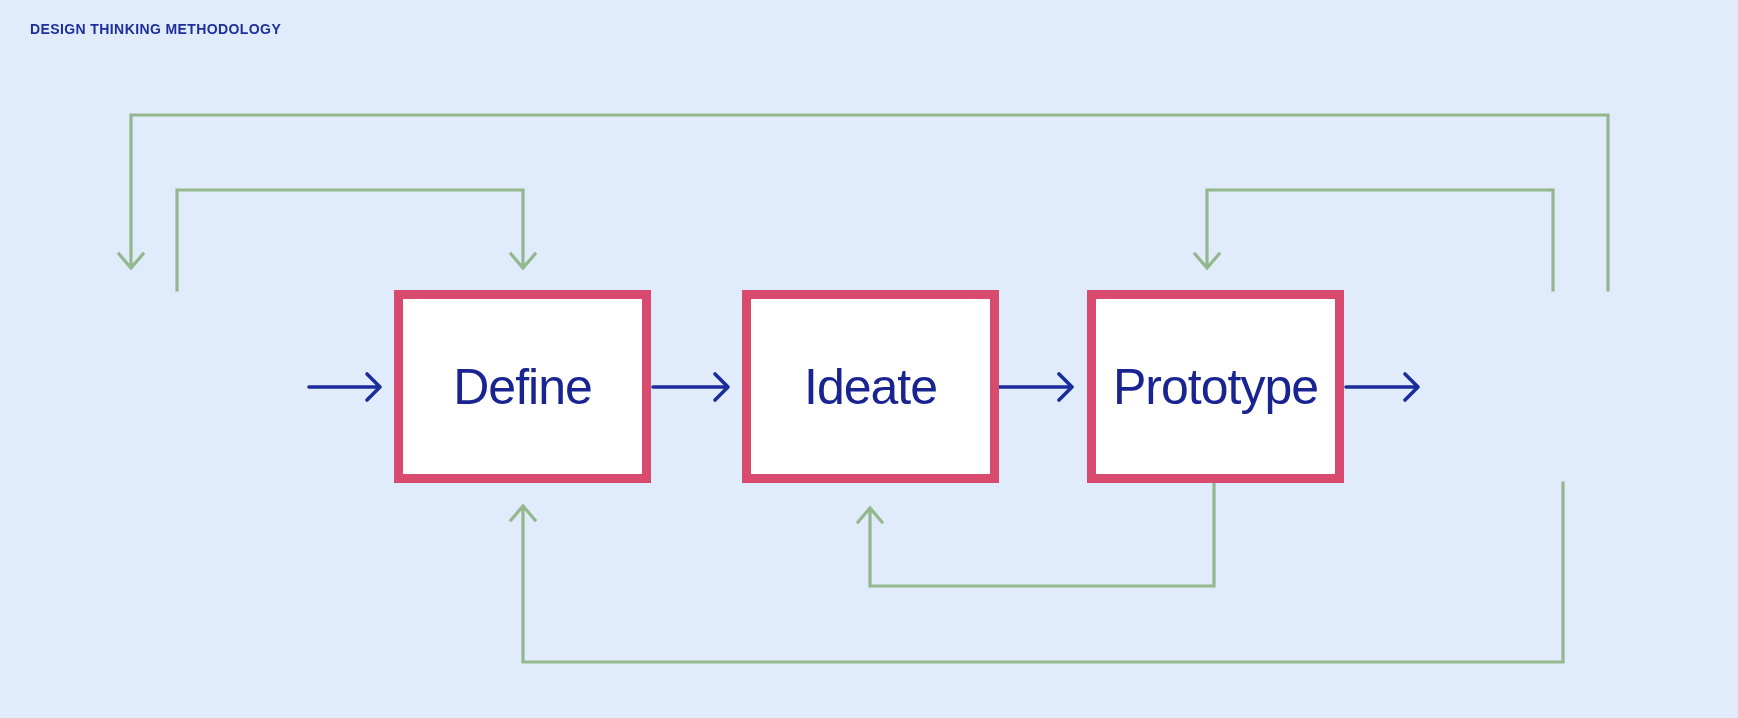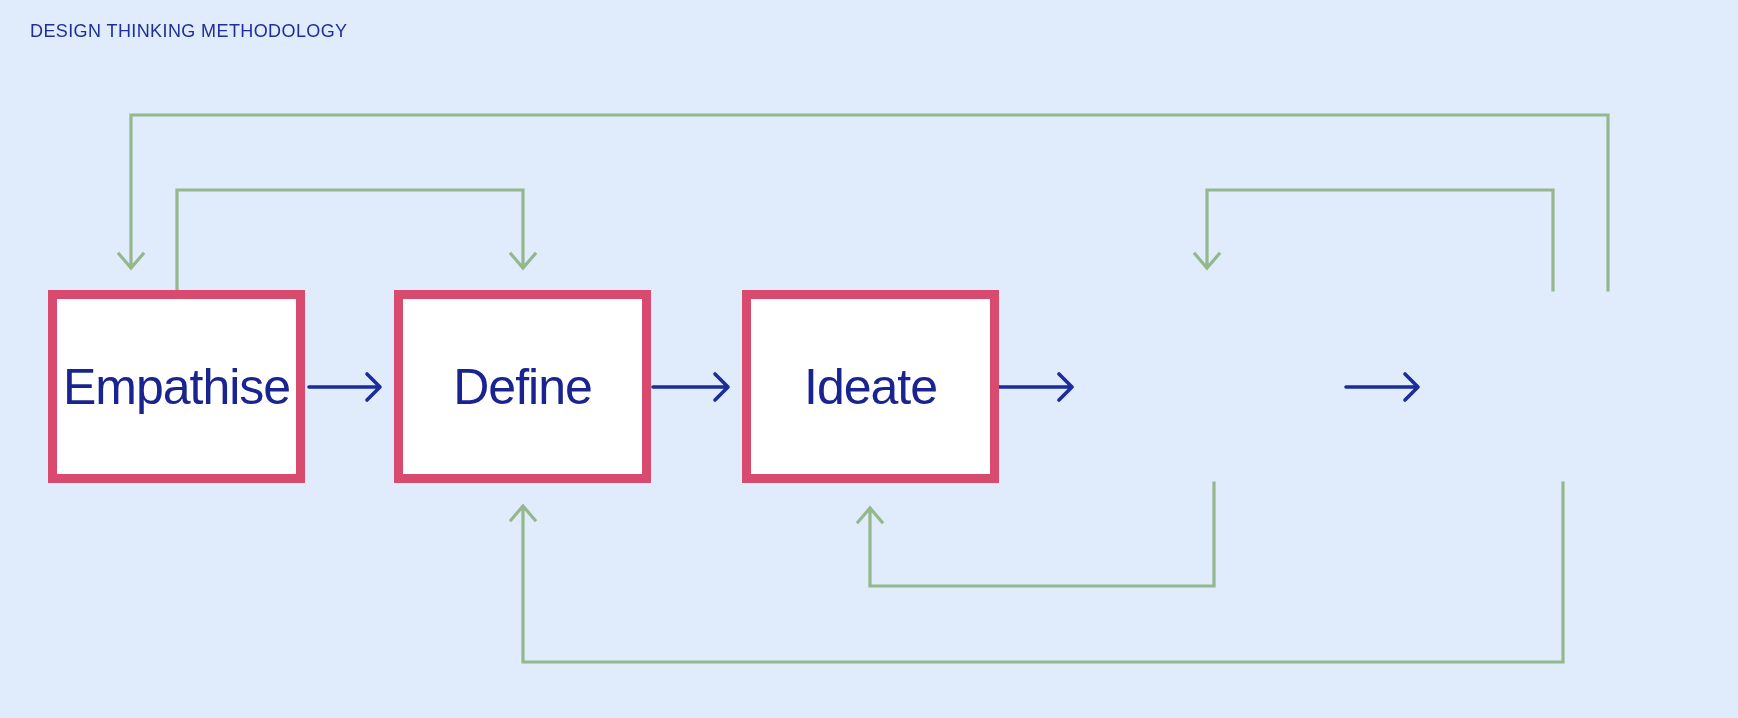--- a/index.html
+++ b/index.html
@@ -19,8 +19,8 @@
     position: absolute;
     left: 30px;
     top: 21px;
-    font-size: 18px;
-    font-weight: 400;
+    font-size: 14px;
+    font-weight: 700;
     letter-spacing: 0.4px;
     color: var(--title-text, #1e2f9c);
     white-space: nowrap;

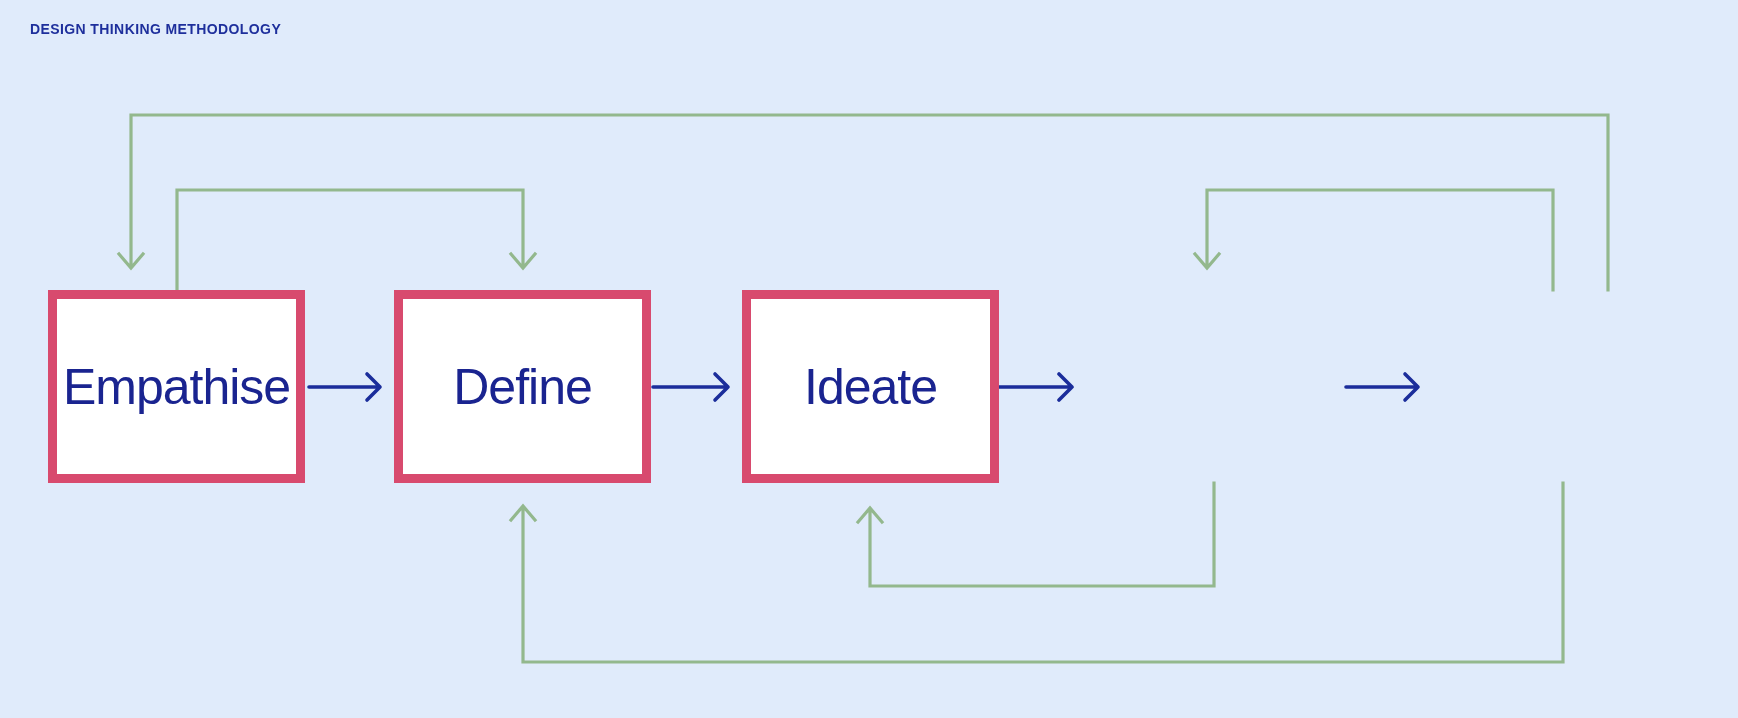--- a/index.html
+++ b/index.html
@@ -86,9 +86,6 @@
     <path class="feedback-arrow" d="M1563 483 V662 H523 V508 M511 520 L523 506 L535 520"></path>
   </svg>
 
-  <div class="node" style="left:48px">
-    <span class="node-label">Empathise</span>
-  </div>
 
   <div class="node" style="left:742px">
     <span class="node-label">Ideate</span>

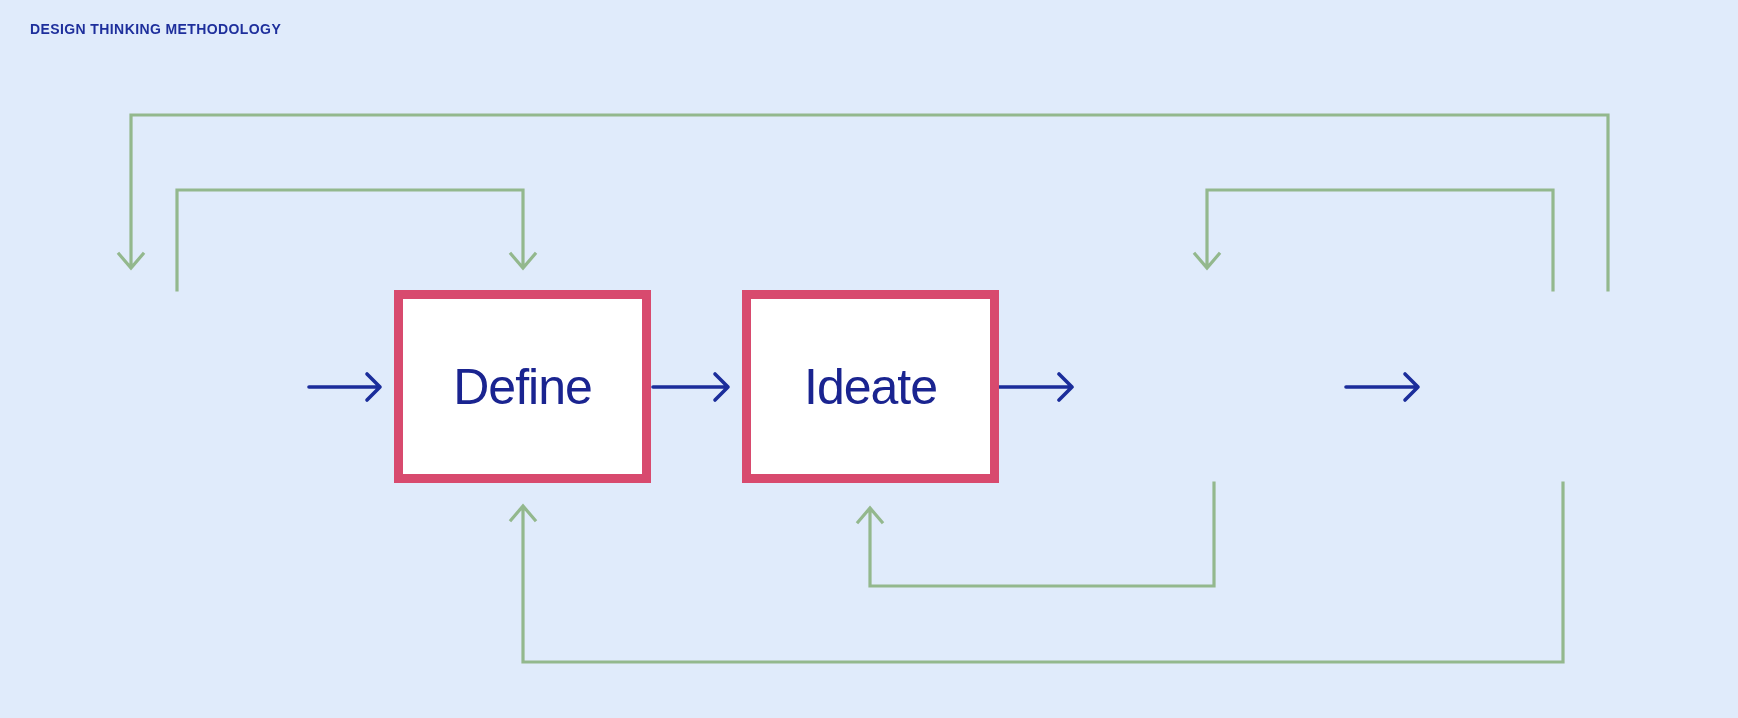--- a/index.html
+++ b/index.html
@@ -95,6 +95,9 @@
     <span class="node-label">Define</span>
   </div>
 
+  <div class="node" style="left:1087px">
+    <span class="node-label">Prototype</span>
+  </div>
 
 
 </div>

